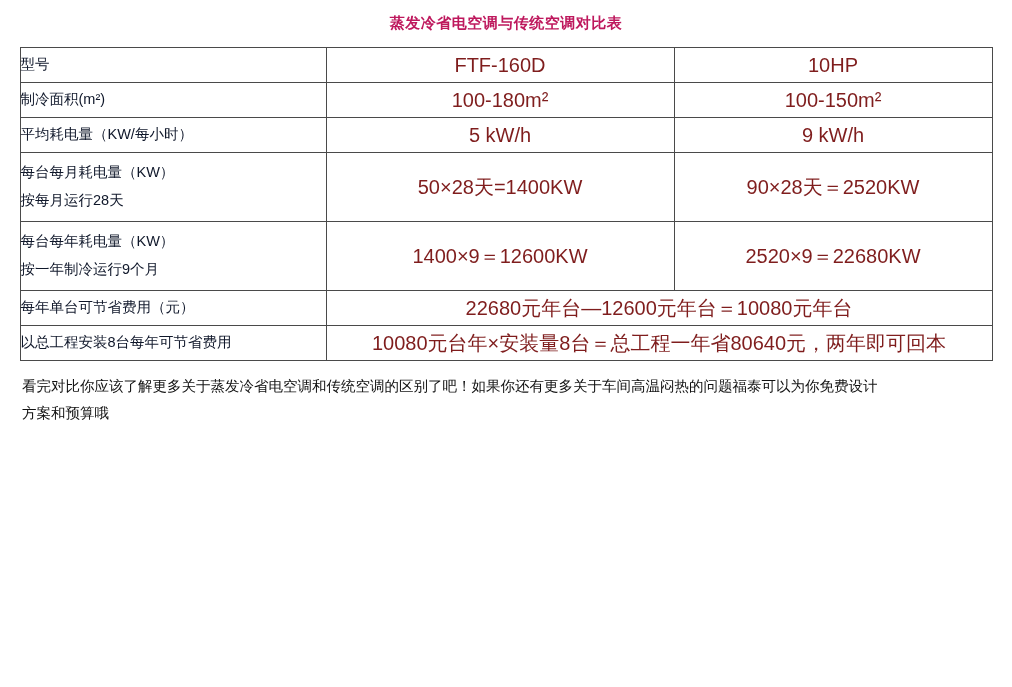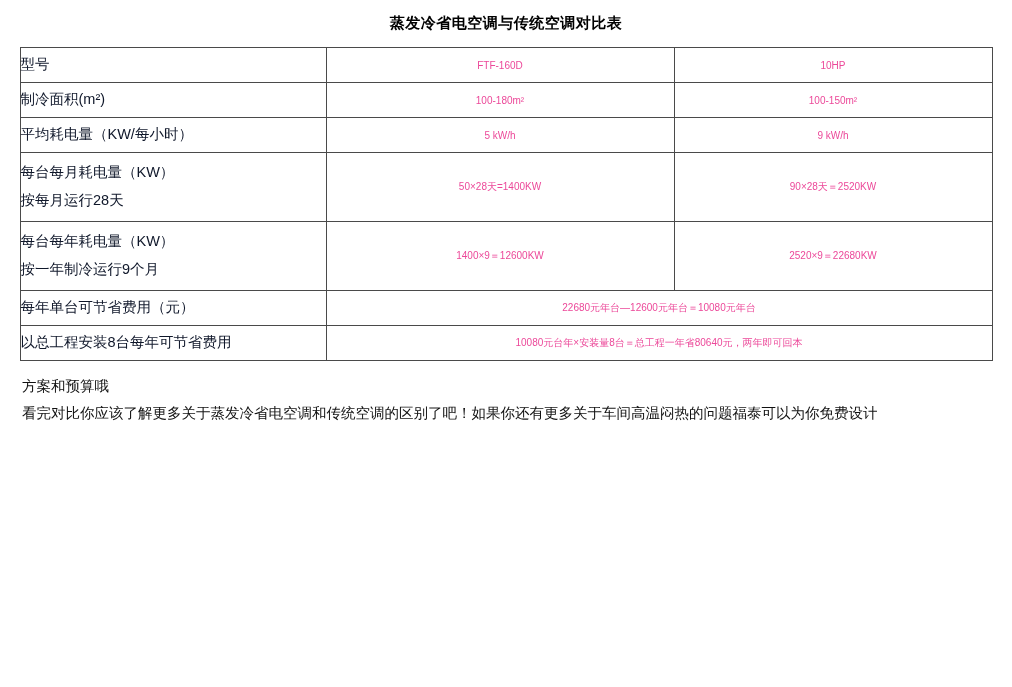--- a/index.html
+++ b/index.html
@@ -24,7 +24,7 @@
     text-align: center;
     font-size: 15px;
     font-weight: bold;
-    color: #000000;
+    color: #be185d;
     padding-top: 14px;
     padding-bottom: 14px;
     letter-spacing: 0.5px;

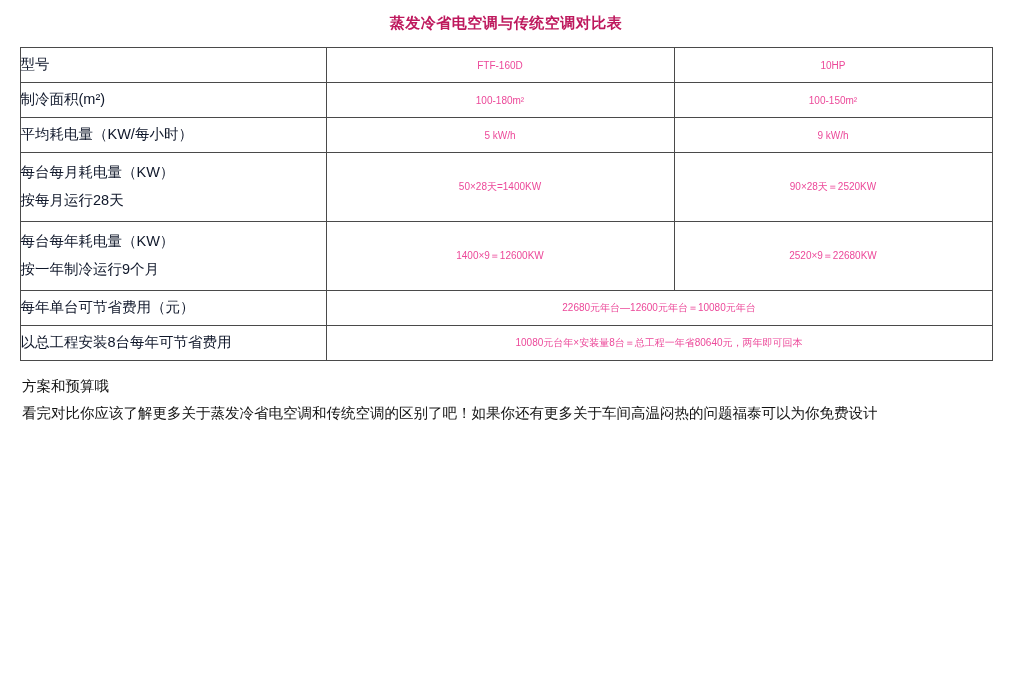--- a/index.html
+++ b/index.html
@@ -64,8 +64,8 @@
   }
   .val-cell {
     text-align: center;
-    font-size: 10px;
-    color: #ec4899;
+    font-size: 20px;
+    color: #7f1d1d;
     padding: 6px 4px;
   }
   .row-1line td { height: 34px; }

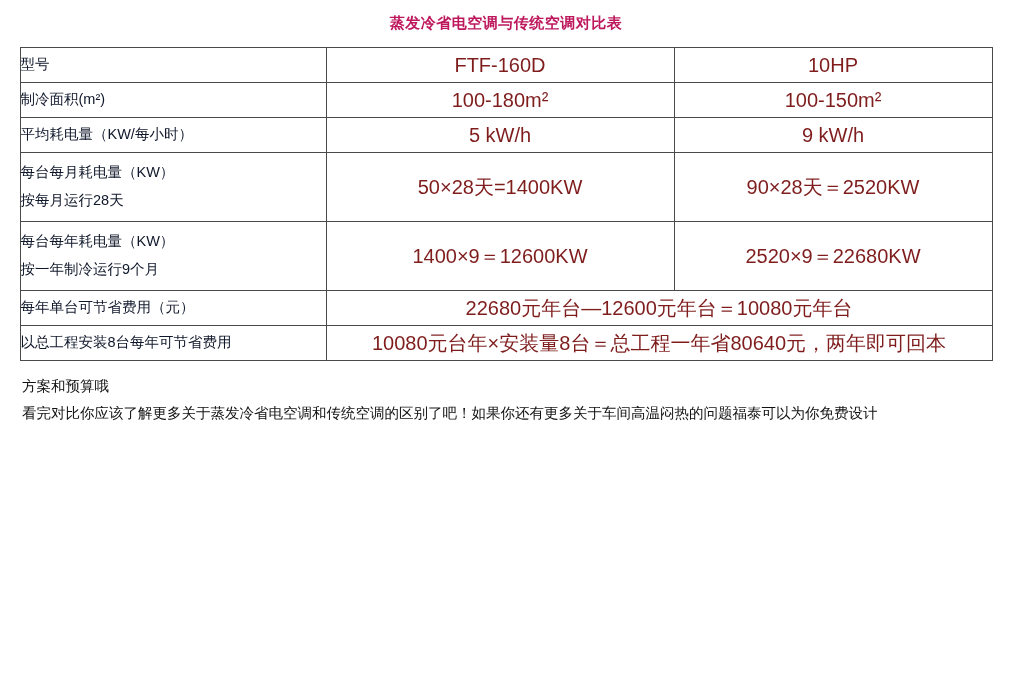--- a/index.html
+++ b/index.html
@@ -146,8 +146,8 @@
   </table>
 
   <div class="footnote">
+    <span class="fn-line">看完对比你应该了解更多关于蒸发冷省电空调和传统空调的区别了吧！如果你还有更多关于车间高温闷热的问题福泰可以为你免费设计</span>
     <span class="fn-line">方案和预算哦</span>
-    <span class="fn-line">看完对比你应该了解更多关于蒸发冷省电空调和传统空调的区别了吧！如果你还有更多关于车间高温闷热的问题福泰可以为你免费设计</span>
   </div>
 
 </div>

